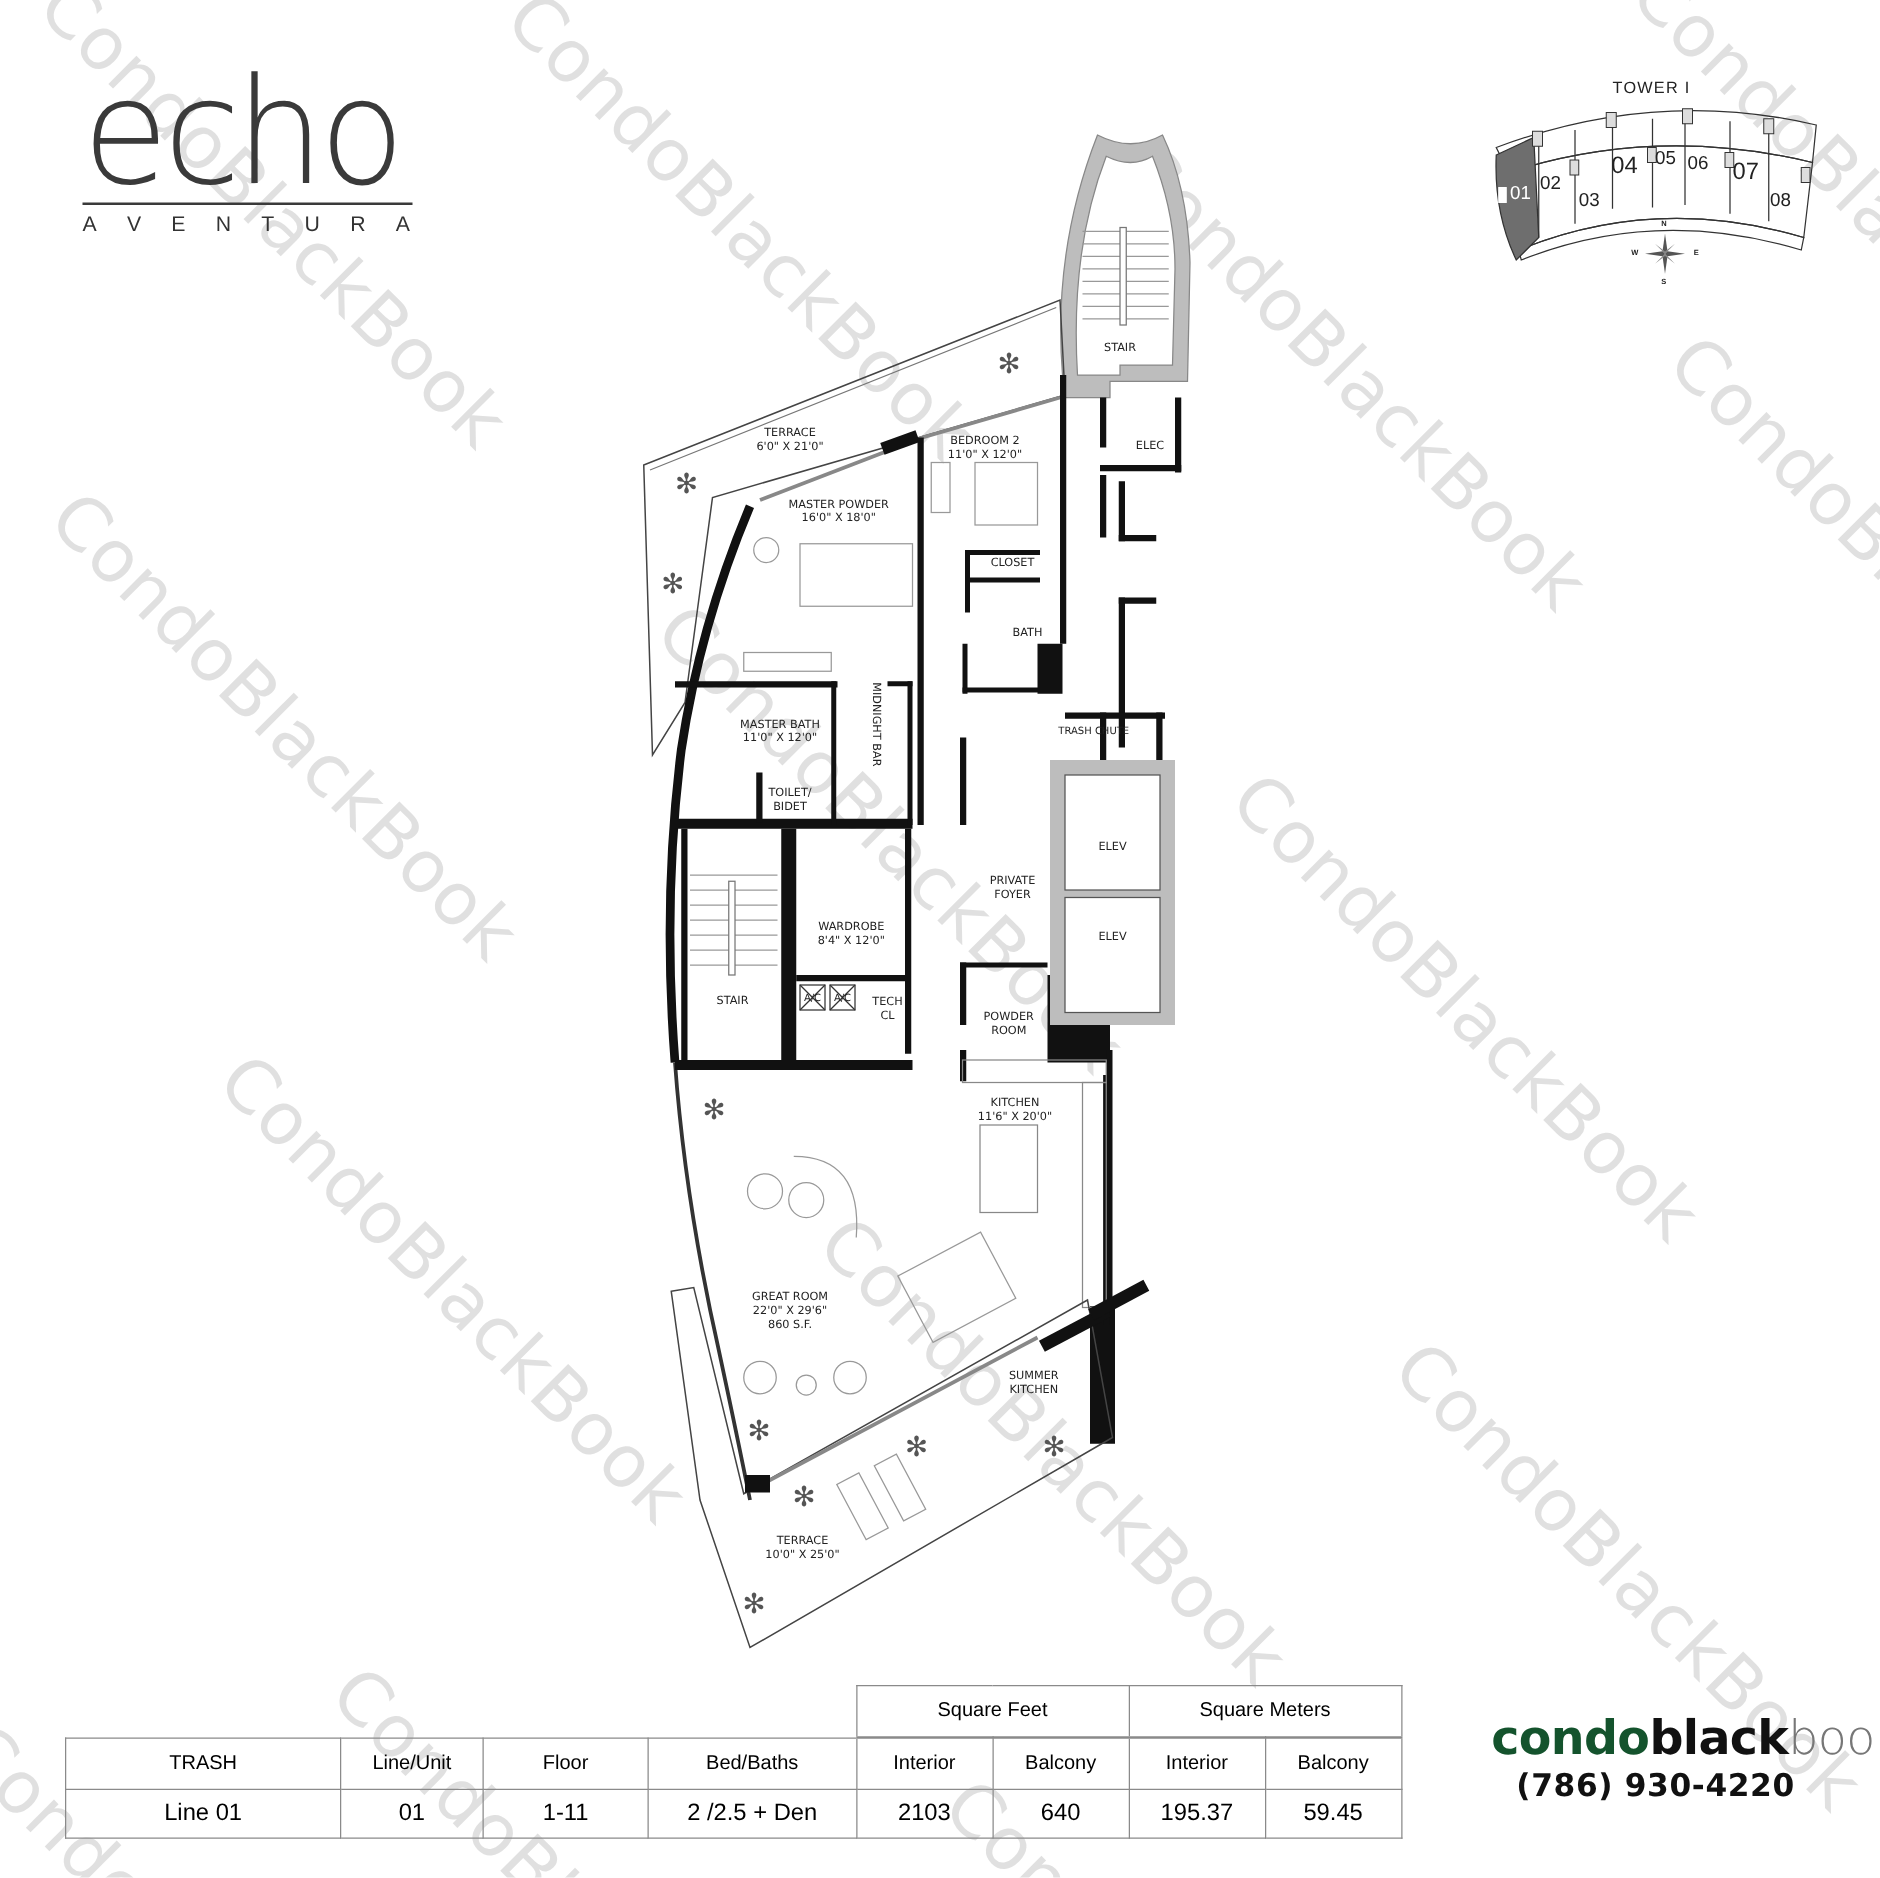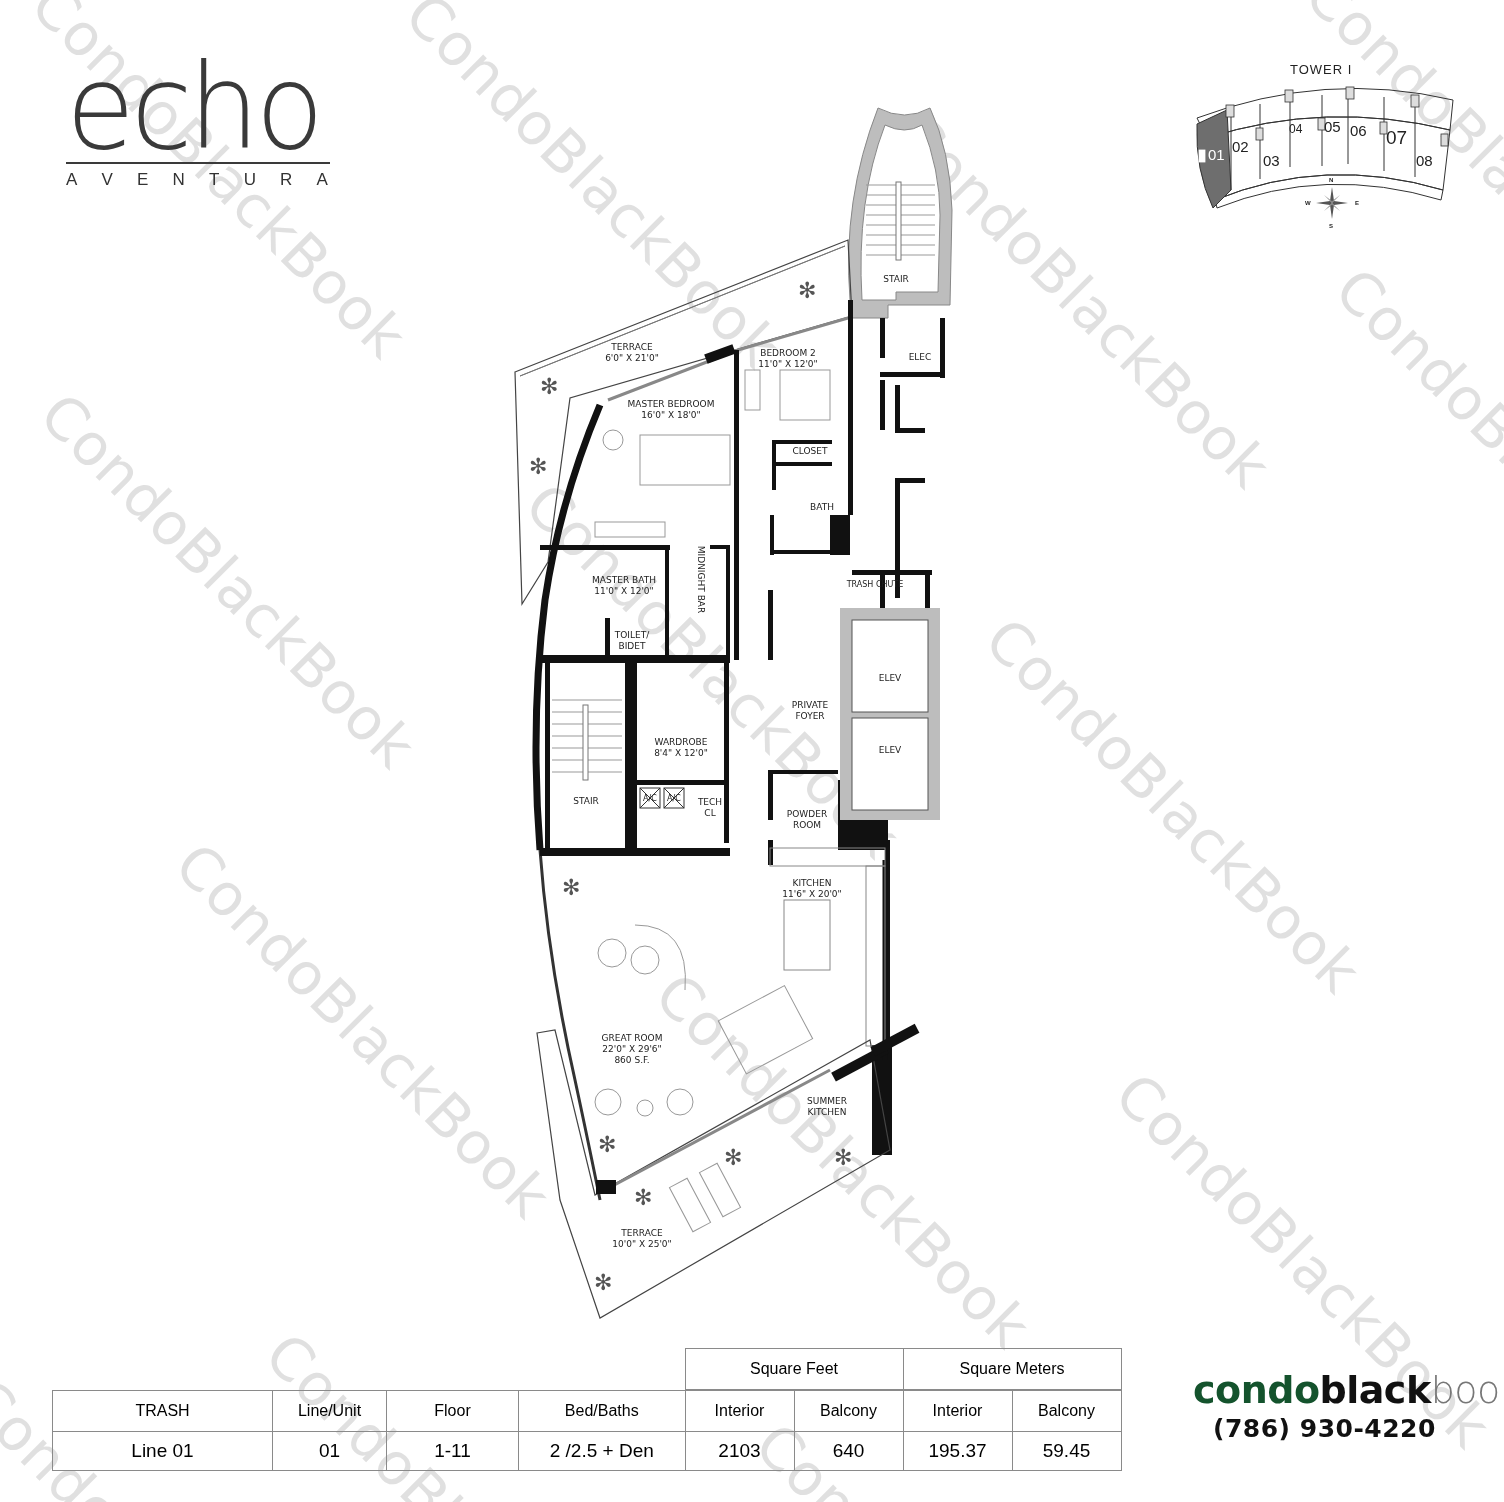--- a/index.html
+++ b/index.html
@@ -111,7 +111,7 @@
   <div class="abs" style="left:23px;top:86px;font-size:15px;color:#fff;">01</div>
   <div class="abs" style="left:47px;top:78px;font-size:15px;">02</div>
   <div class="abs" style="left:78px;top:66px;font-size:15px;margin-top:26px;">03</div>
-  <div class="abs" style="left:104px;top:62px;font-size:12px;">04</div>
+  <div class="abs" style="left:104px;top:62px;font-size:19px;">04</div>
   <div class="abs" style="left:139px;top:58px;font-size:15px;">05</div>
   <div class="abs" style="left:165px;top:62px;font-size:15px;">06</div>
   <div class="abs" style="left:201px;top:67px;font-size:19px;">07</div>

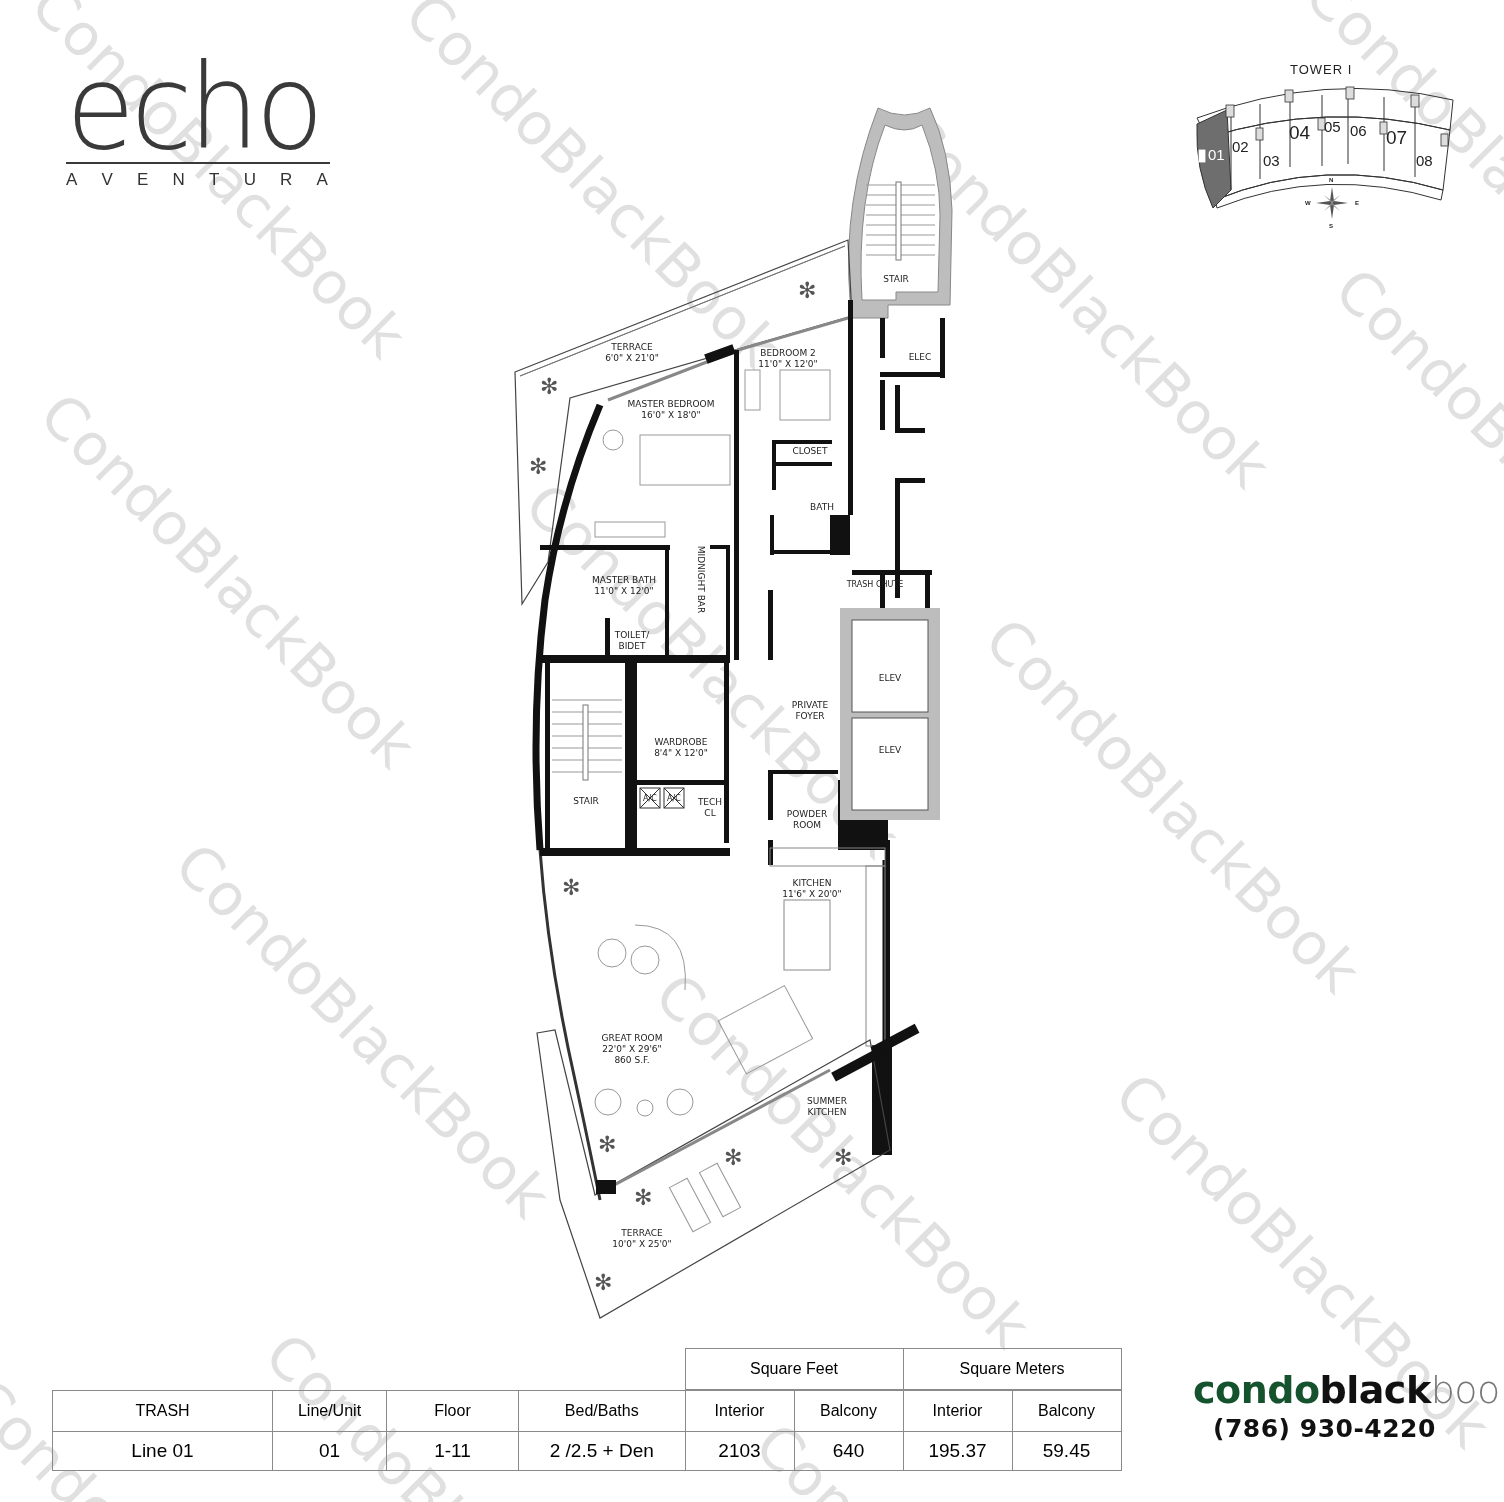--- a/index.html
+++ b/index.html
@@ -256,7 +256,7 @@
   <div class="room-label" style="left:920px;top:352px;"><span>ELEC</span></div>
   <div class="room-label" style="left:632px;top:342px;"><div>TERRACE</div><div>6'0" X 21'0"</div></div>
   <div class="room-label" style="left:788px;top:348px;"><div>BEDROOM 2</div><div>11'0" X 12'0"</div></div>
-  <div class="room-label" style="left:671px;top:399px;"><div>MASTER BEDROOM</div><div>16'0" X 18'0"</div></div>
+  <div class="room-label" style="left:671px;top:399px;"><div>MASTER POWDER</div><div>16'0" X 18'0"</div></div>
   <div class="room-label" style="left:810px;top:446px;"><span>CLOSET</span></div>
   <div class="room-label" style="left:822px;top:502px;"><span>BATH</span></div>
   <div class="room-label vertical" style="left:700px;top:574px;"><span>MIDNIGHT BAR</span></div>

